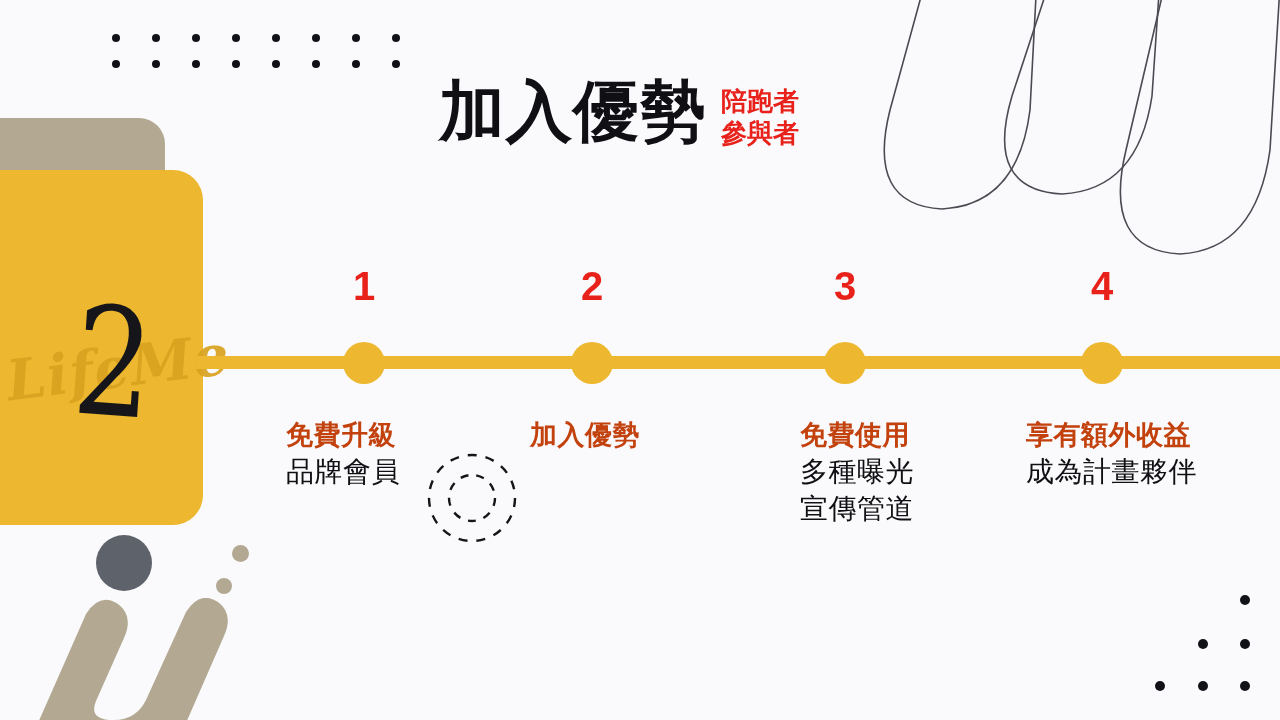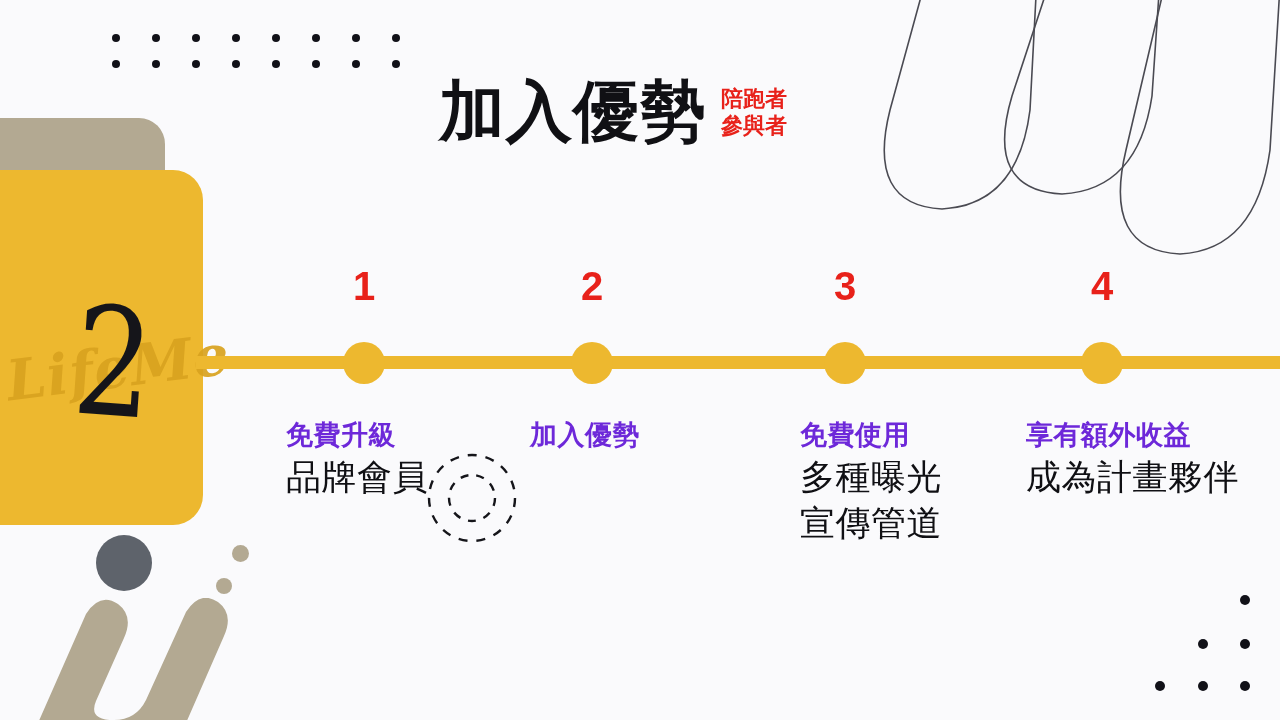--- a/index.html
+++ b/index.html
@@ -106,7 +106,7 @@
   #title-sub {
     padding-top: 8px;
     color: #e8211a;
-    font-size: 22px;
+    font-size: 26px;
     font-weight: 700;
     line-height: 1.22;
     white-space: nowrap;

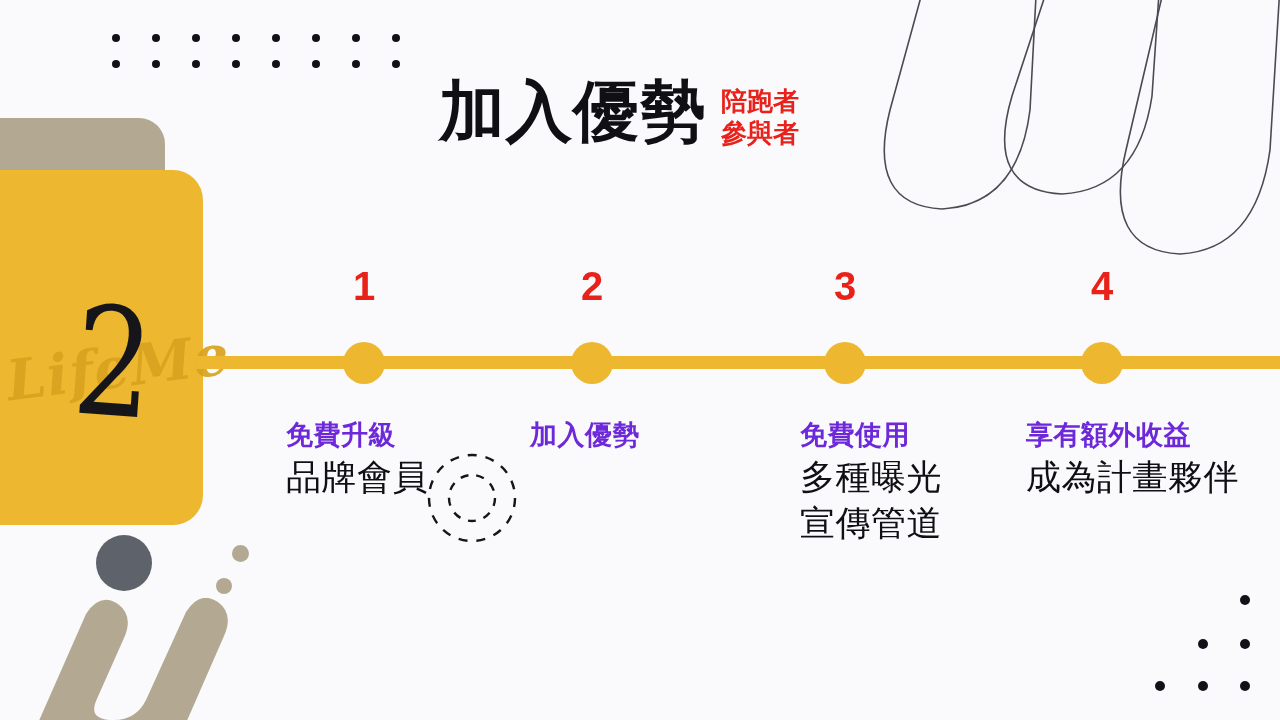--- a/index.html
+++ b/index.html
@@ -144,7 +144,7 @@
     white-space: nowrap;
   }
   .tl-head {
-    color: #6d28d9;
+    color: #c2410c;
     font-size: 27px;
     font-weight: 700;
     line-height: 1.32;

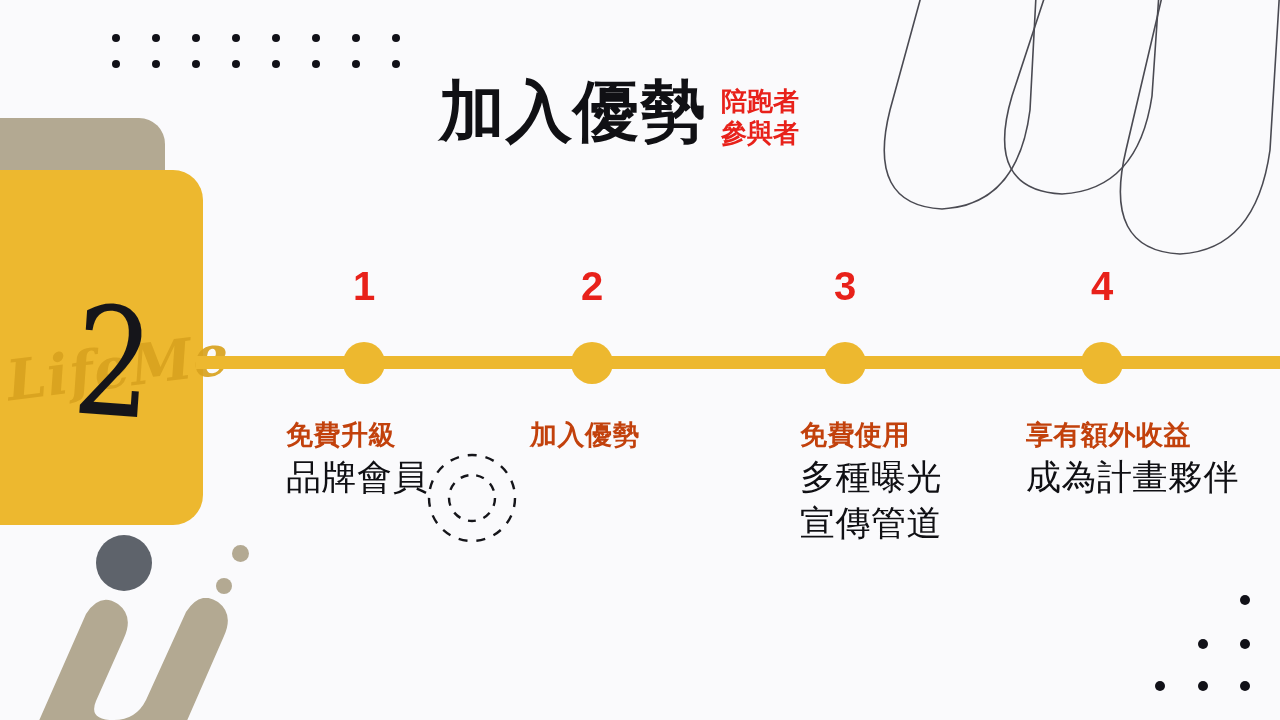--- a/index.html
+++ b/index.html
@@ -152,7 +152,7 @@
   }
   .tl-body {
     color: #101014;
-    font-size: 35px;
+    font-size: 28px;
     font-weight: 400;
     line-height: 1.32;
     letter-spacing: .5px;

